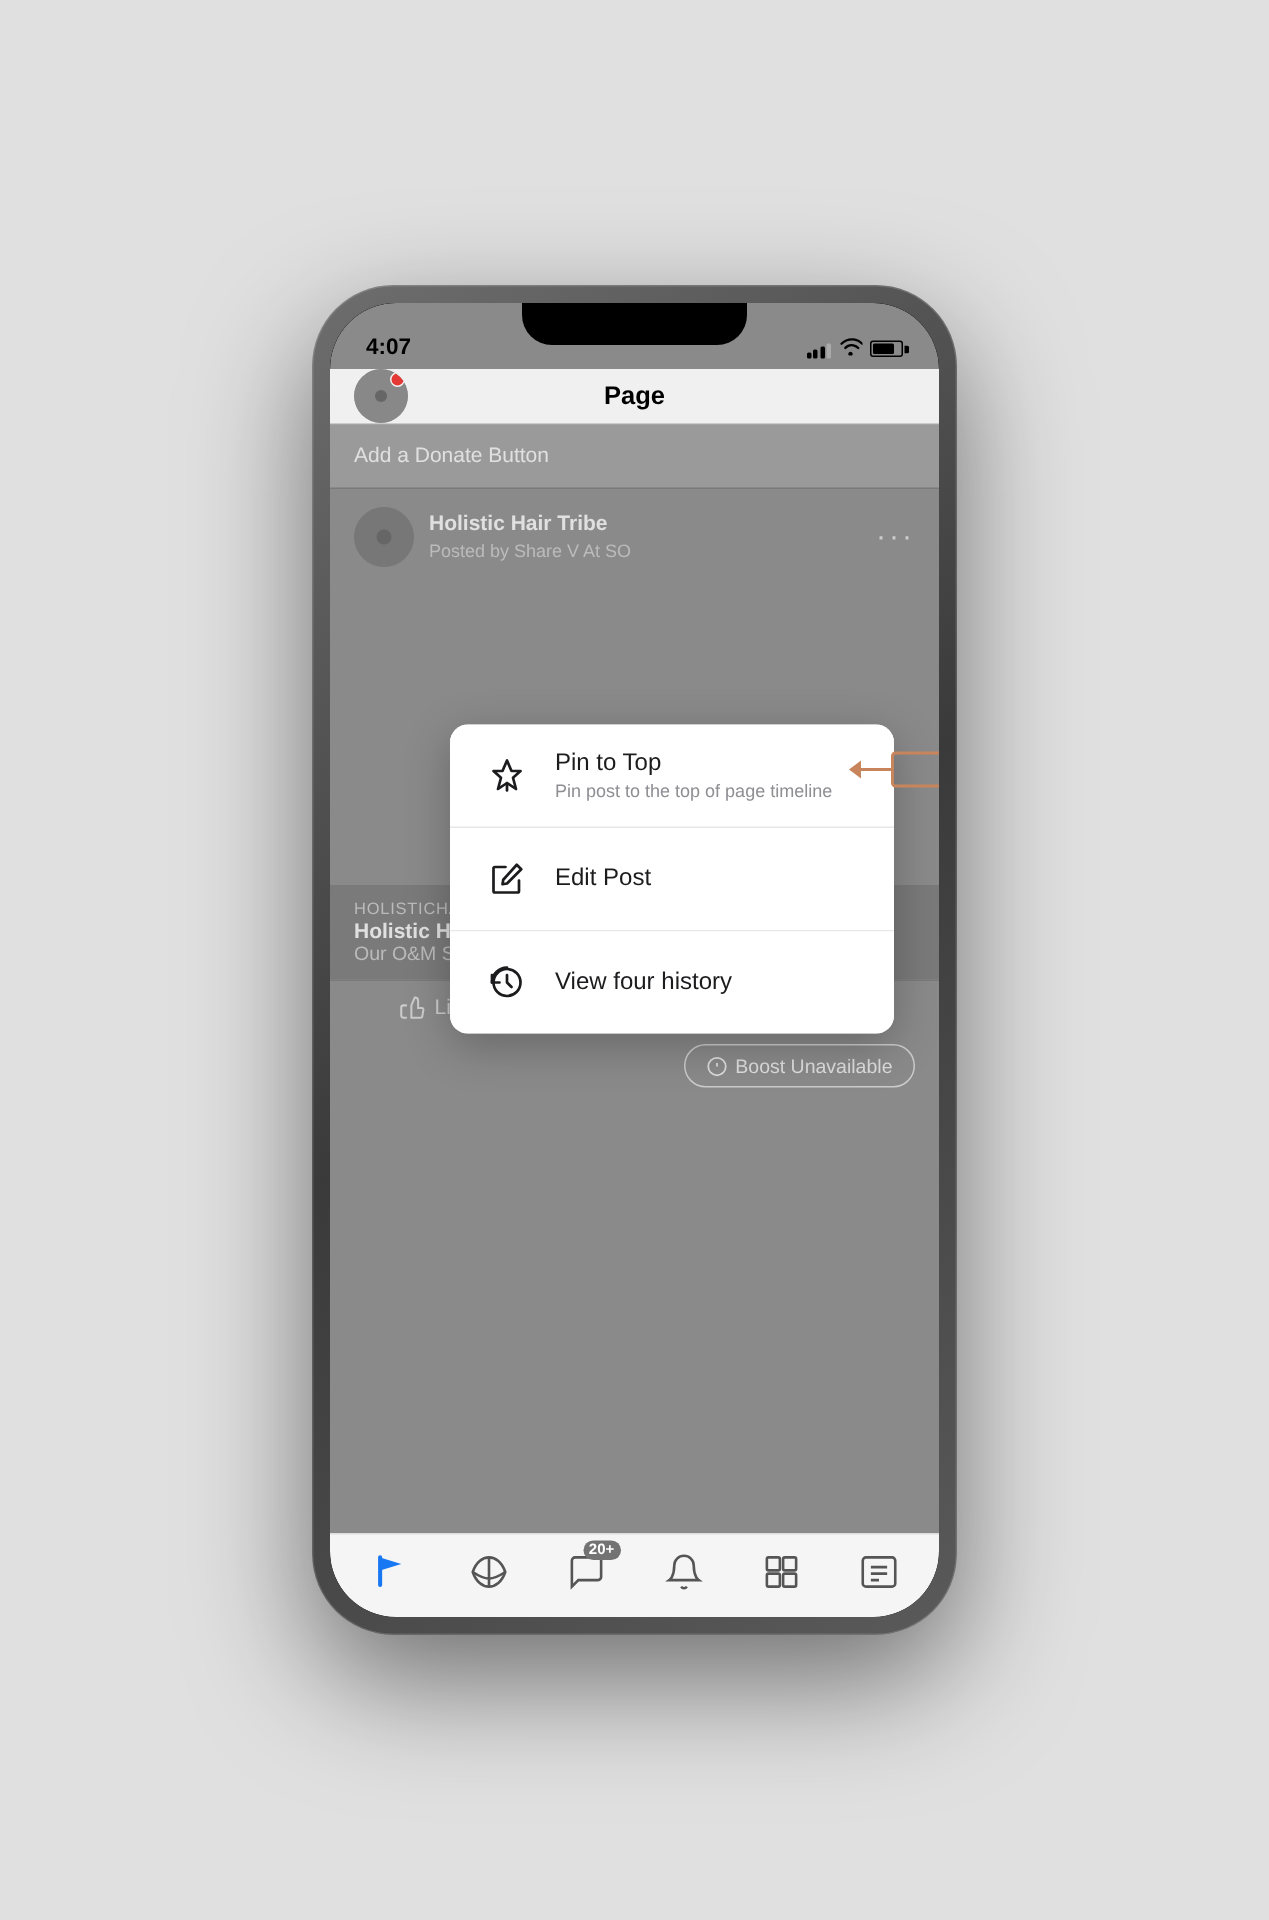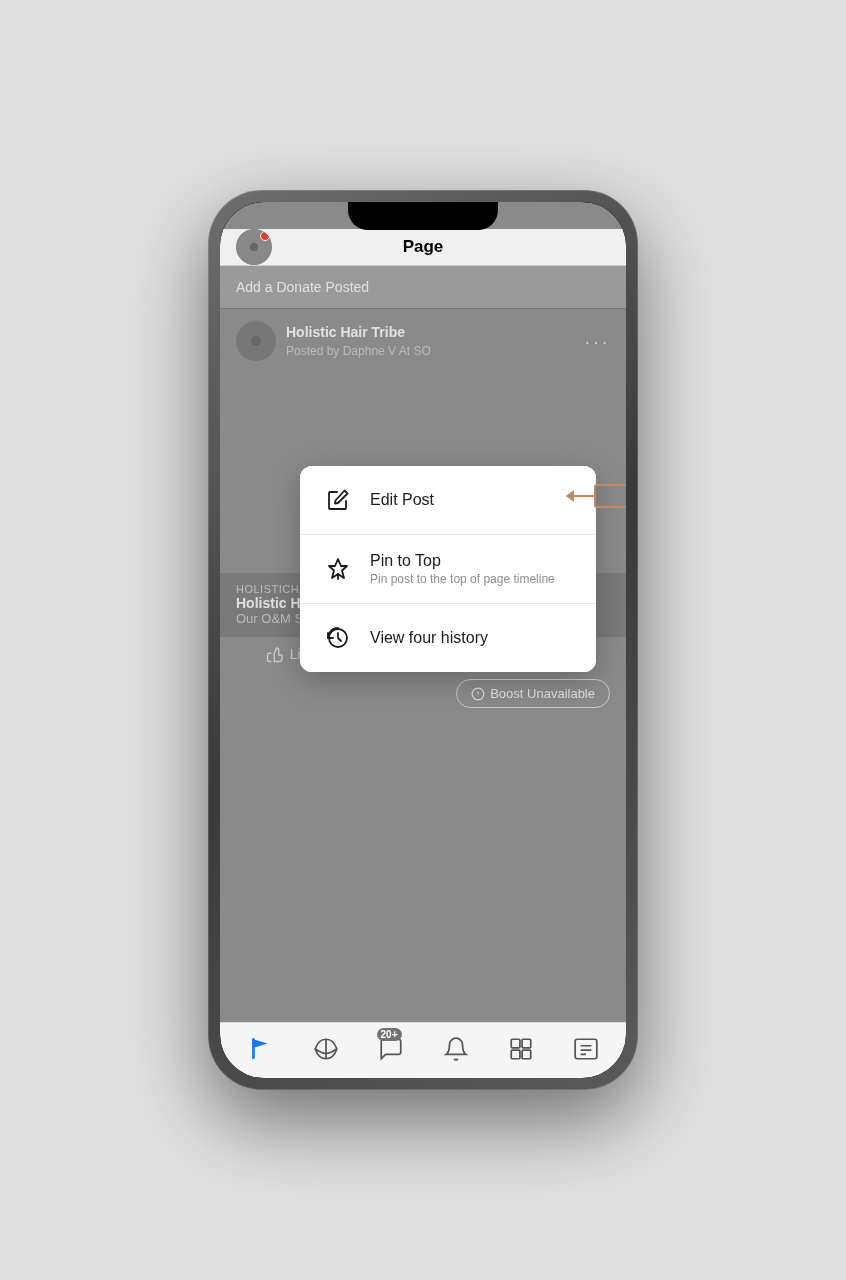--- a/index.html
+++ b/index.html
@@ -458,6 +458,27 @@
 
       <div class="notch"></div>
 
+      <div class="status-bar">
+        <span class="status-time">4:07</span>
+        <div class="status-icons">
+          <div class="signal-bars">
+            <span style="height:4px"></span>
+            <span style="height:6px"></span>
+            <span style="height:8px"></span>
+            <span style="height:10px; background:#aaa;"></span>
+          </div>
+          <span class="wifi-icon">
+            <svg width="16" height="12" viewBox="0 0 16 12" fill="none">
+              <path d="M8 9.5 C8.8 9.5 9.5 10.2 9.5 11 C9.5 11.8 8.8 12.5 8 12.5 C7.2 12.5 6.5 11.8 6.5 11 C6.5 10.2 7.2 9.5 8 9.5Z" fill="#000"></path>
+              <path d="M4.5 7 C5.8 5.5 7.8 4.8 9.9 5.2 C11.2 5.5 12.3 6.1 13.2 7" stroke="#000" stroke-width="1.5" stroke-linecap="round" fill="none"></path>
+              <path d="M2 4.2 C4 2.1 6.8 1 9.8 1.2 C12.2 1.4 14.3 2.5 15.8 4.2" stroke="#000" stroke-width="1.5" stroke-linecap="round" fill="none"></path>
+            </svg>
+          </span>
+          <div class="battery-icon">
+            <div class="battery-fill"></div>
+          </div>
+        </div>
+      </div>
 
       <div class="app-header">
         <div class="header-avatar">

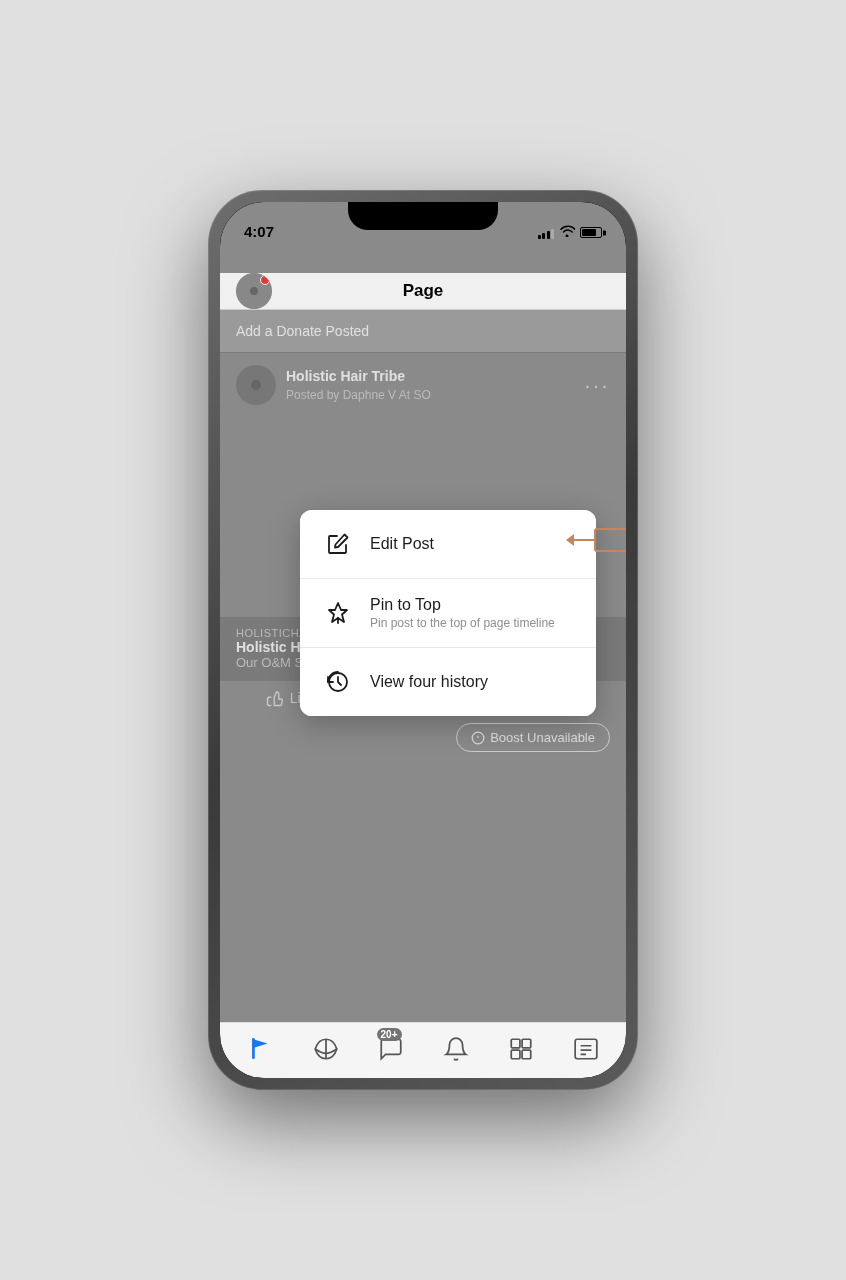--- a/index.html
+++ b/index.html
@@ -133,7 +133,6 @@
       justify-content: center;
       border-bottom: 1px solid #ccc;
       position: relative;
-      margin-top: 27px;
     }
 
     .header-avatar {

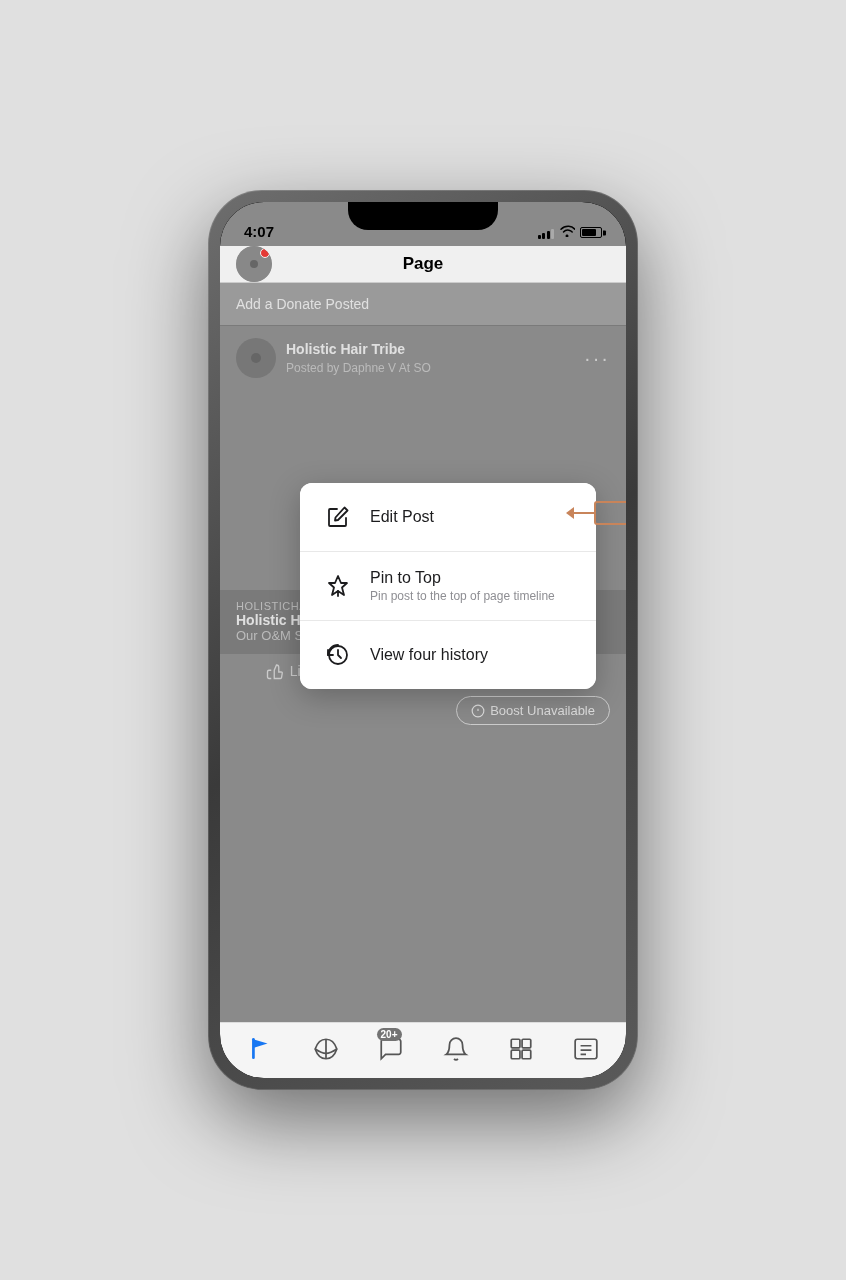--- a/index.html
+++ b/index.html
@@ -490,7 +490,7 @@
       <div class="app-content">
 
         <div class="donate-button-row">
-          <span class="donate-text">Add a Donate Posted</span>
+          <span class="donate-text">Add a Donate Button</span>
         </div>
 
         <div class="post-card">

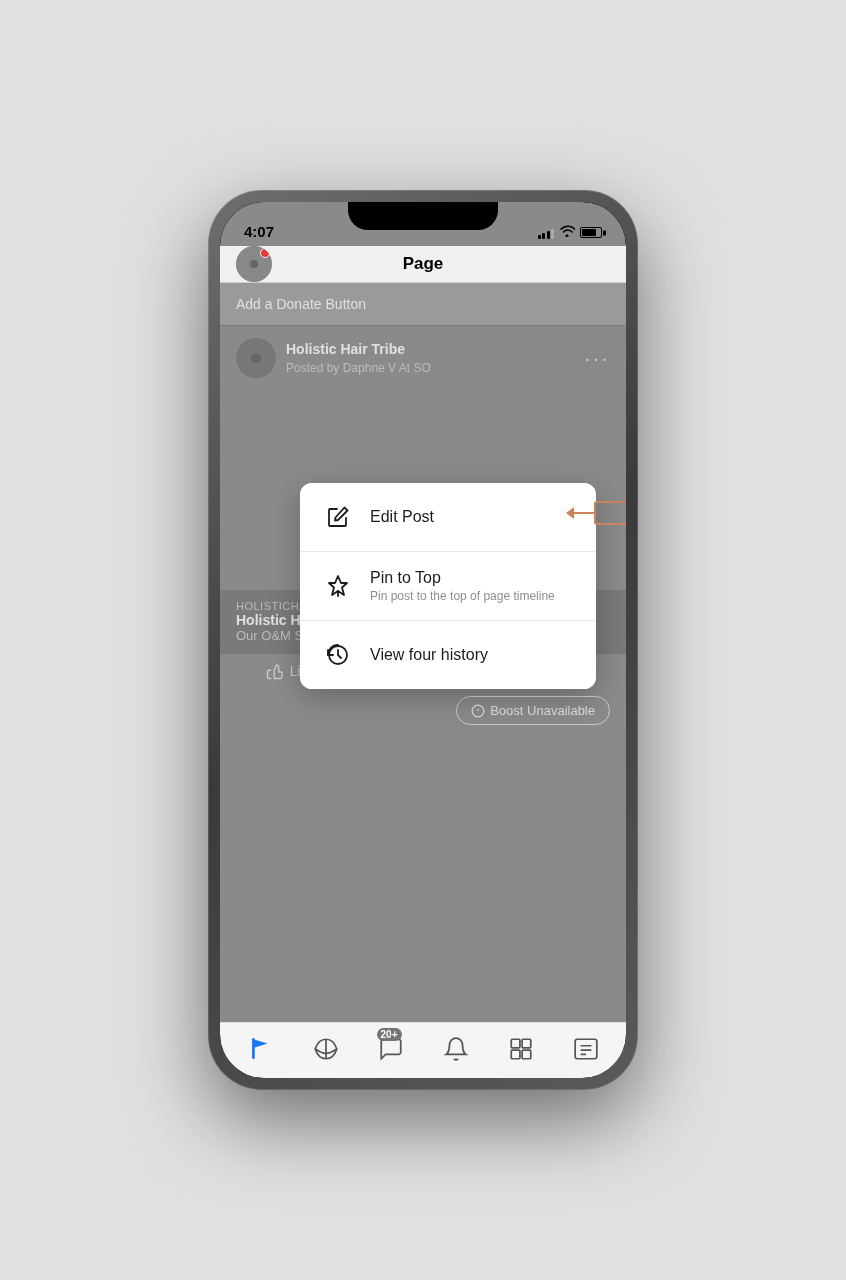--- a/index.html
+++ b/index.html
@@ -500,7 +500,7 @@
               <div>
                 <span class="post-author-name">Holistic Hair Tribe</span>
                 <br>
-                <span class="post-author-sub">Posted by Daphne V At SO</span>
+                <span class="post-author-sub">Posted by Share V At SO</span>
               </div>
             </div>
             <span class="post-more-btn">···</span>

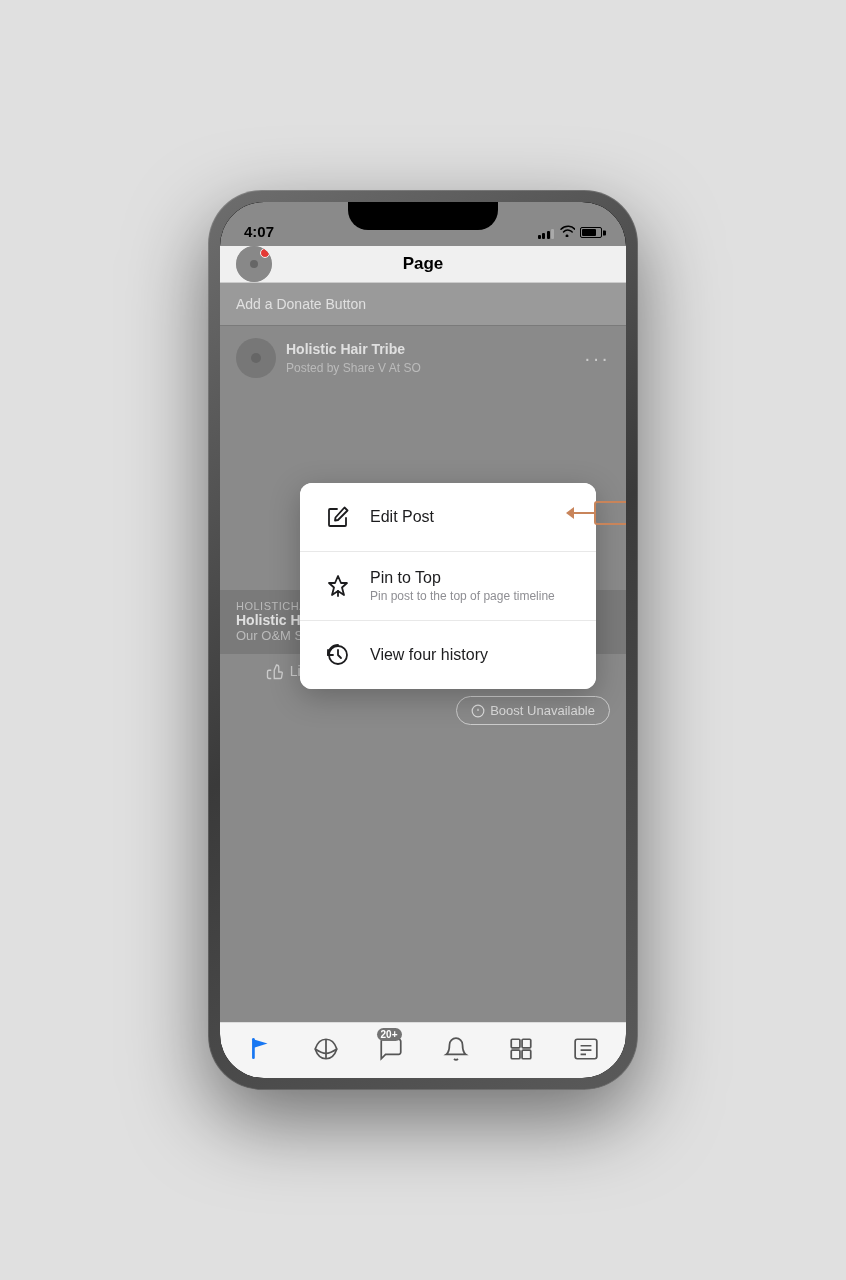--- a/index.html
+++ b/index.html
@@ -512,18 +512,6 @@
           <div class="dropdown-item">
             <div class="item-icon">
               <svg viewBox="0 0 24 24">
-                <path d="M11 4H4C3.4 4 3 4.4 3 5V20C3 20.6 3.4 21 4 21H19C19.6 21 20 20.6 20 20V13" stroke="#1c1c1e" stroke-width="1.8" stroke-linecap="round" stroke-linejoin="round"></path>
-                <path d="M18.5 2.5L21.5 5.5L12 15L9 15.5L9.5 12.5L18.5 2.5Z" stroke="#1c1c1e" stroke-width="1.8" stroke-linejoin="round"></path>
-              </svg>
-            </div>
-            <div class="item-text">
-              <span class="item-title">Edit Post</span>
-            </div>
-          </div>
-
-          <div class="dropdown-item">
-            <div class="item-icon">
-              <svg viewBox="0 0 24 24">
                 <path d="M12 2L9 9H3L8 13.5L6 21L12 17L18 21L16 13.5L21 9H15L12 2Z" stroke="#1c1c1e" stroke-width="1.8" fill="none" stroke-linejoin="round"></path>
                 <line x1="12" y1="17" x2="12" y2="22" stroke="#1c1c1e" stroke-width="1.8" stroke-linecap="round"></line>
               </svg>
@@ -531,6 +519,18 @@
             <div class="item-text">
               <span class="item-title">Pin to Top</span>
               <span class="item-subtitle">Pin post to the top of page timeline</span>
+            </div>
+          </div>
+
+          <div class="dropdown-item">
+            <div class="item-icon">
+              <svg viewBox="0 0 24 24">
+                <path d="M11 4H4C3.4 4 3 4.4 3 5V20C3 20.6 3.4 21 4 21H19C19.6 21 20 20.6 20 20V13" stroke="#1c1c1e" stroke-width="1.8" stroke-linecap="round" stroke-linejoin="round"></path>
+                <path d="M18.5 2.5L21.5 5.5L12 15L9 15.5L9.5 12.5L18.5 2.5Z" stroke="#1c1c1e" stroke-width="1.8" stroke-linejoin="round"></path>
+              </svg>
+            </div>
+            <div class="item-text">
+              <span class="item-title">Edit Post</span>
             </div>
           </div>
 

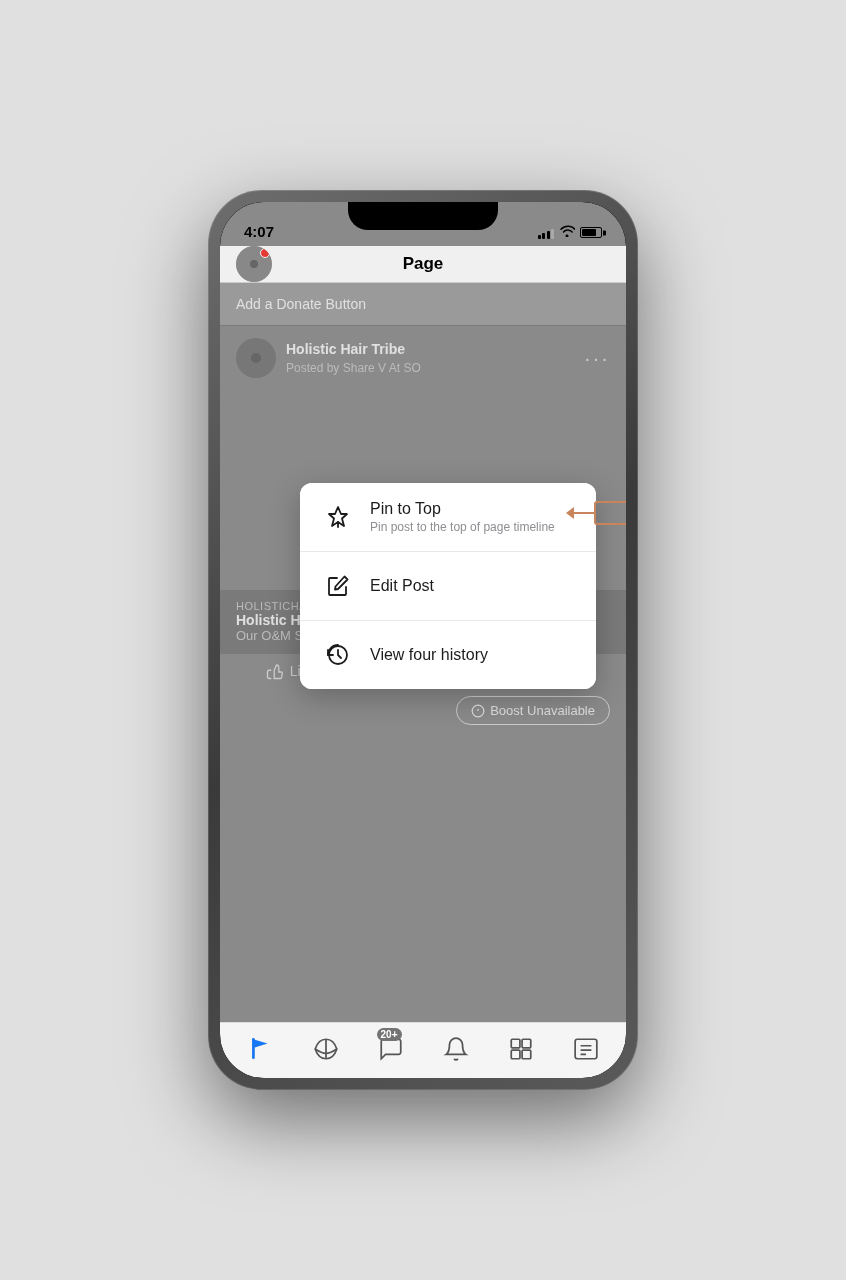--- a/index.html
+++ b/index.html
@@ -400,7 +400,7 @@
     .nav-badge {
       position: absolute;
       top: 0px;
-      right: 14px;
+      right: 2px;
       background: #737373;
       color: white;
       font-size: 10px;

